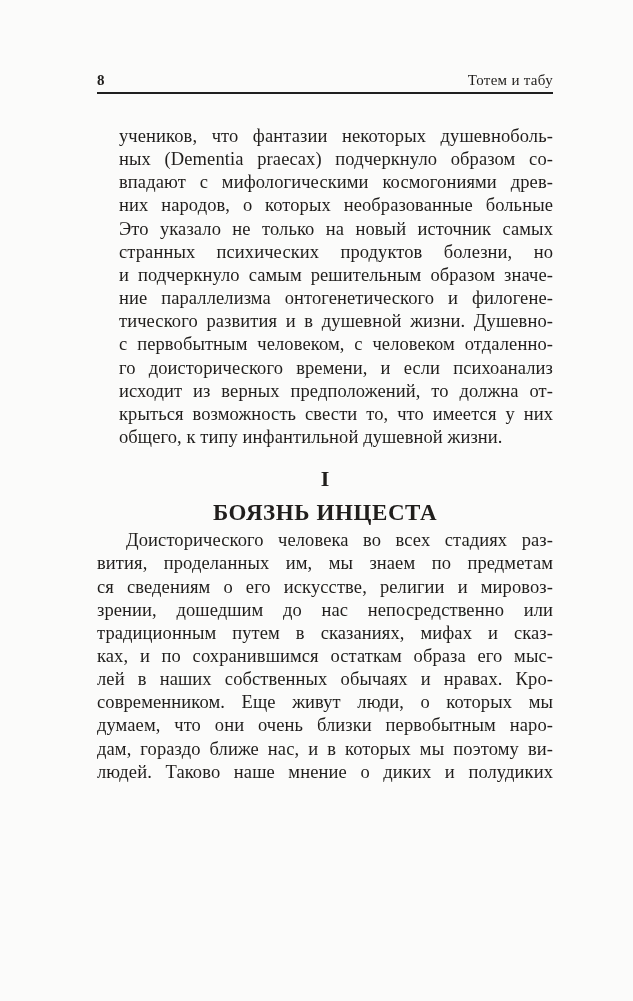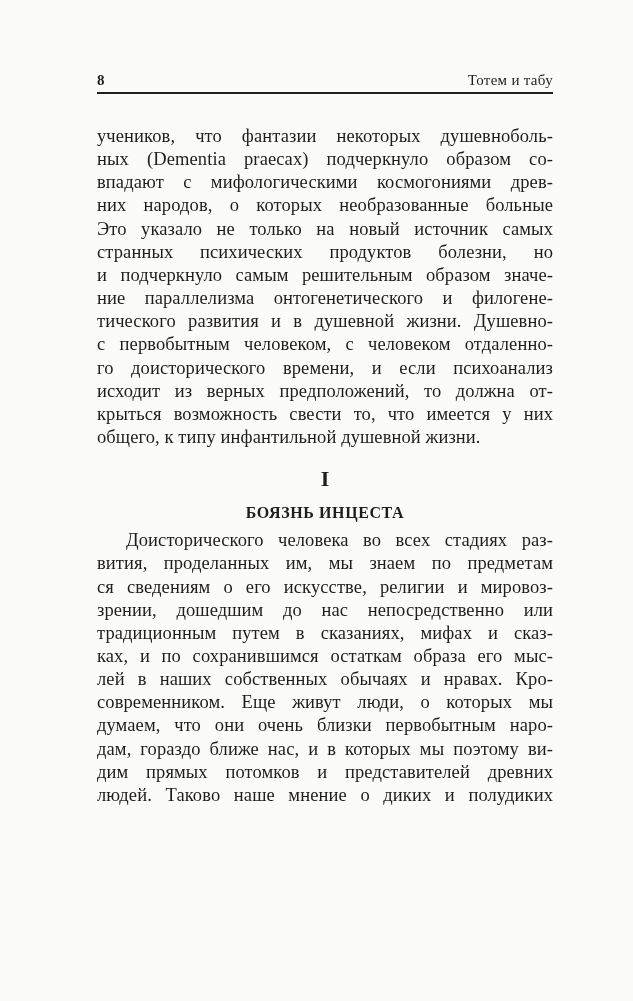--- a/index.html
+++ b/index.html
@@ -40,7 +40,7 @@
   
   .textblock{font-size:18.5px;}
   .para{margin:0;}
-  .para-1{margin-top:31px;}
+  .para-1{margin-top:31px;margin-left:22px;}
   .line{
     line-height:23.15px;
     text-align:justify;

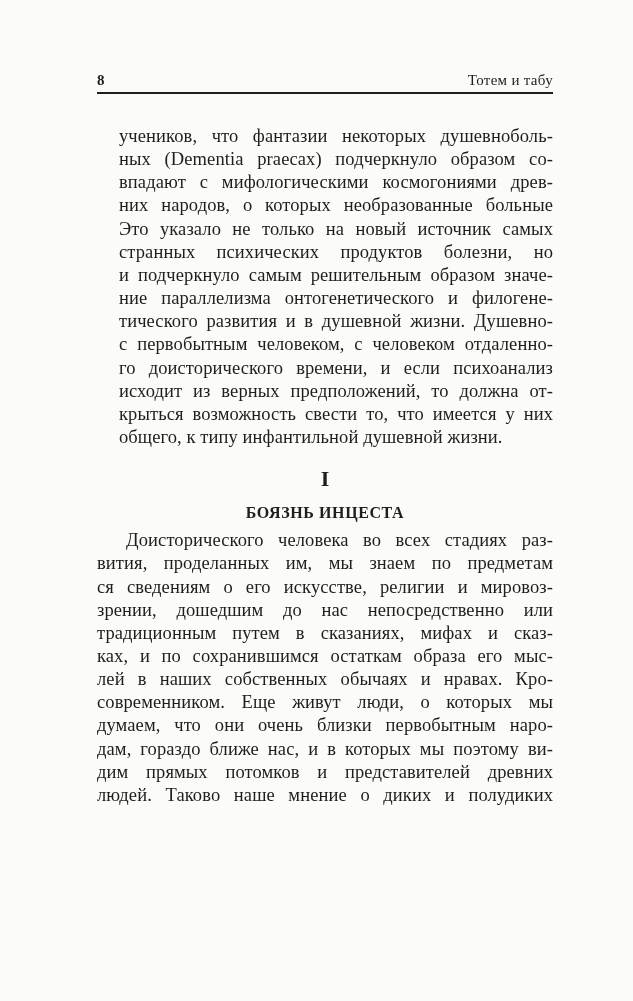--- a/index.html
+++ b/index.html
@@ -60,7 +60,7 @@
   }
   .chapter-title{
     margin-top:7px;
-    font-size:16px;
+    font-size:23px;
     font-weight:700;
     letter-spacing:0.6px;
     line-height:28px;

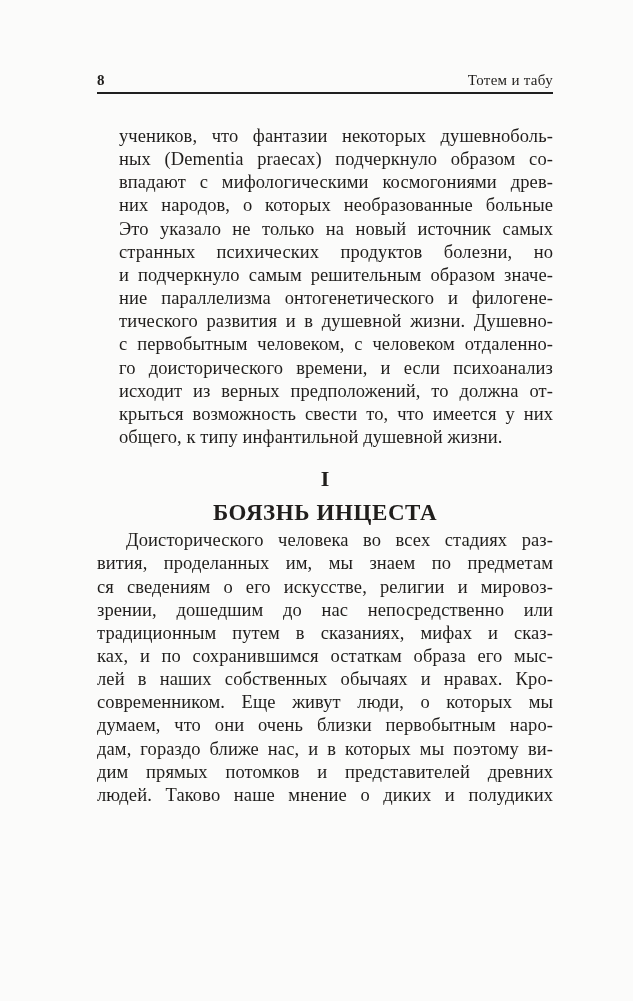--- a/index.html
+++ b/index.html
@@ -113,7 +113,6 @@
         <div class="line">современником. Еще живут люди, о которых мы</div>
         <div class="line">думаем, что они очень близки первобытным наро-</div>
         <div class="line">дам, гораздо ближе нас, и в которых мы поэтому ви-</div>
-        <div class="line">дим прямых потомков и представителей древних</div>
         <div class="line">людей. Таково наше мнение о диких и полудиких</div>
       </div>
 

